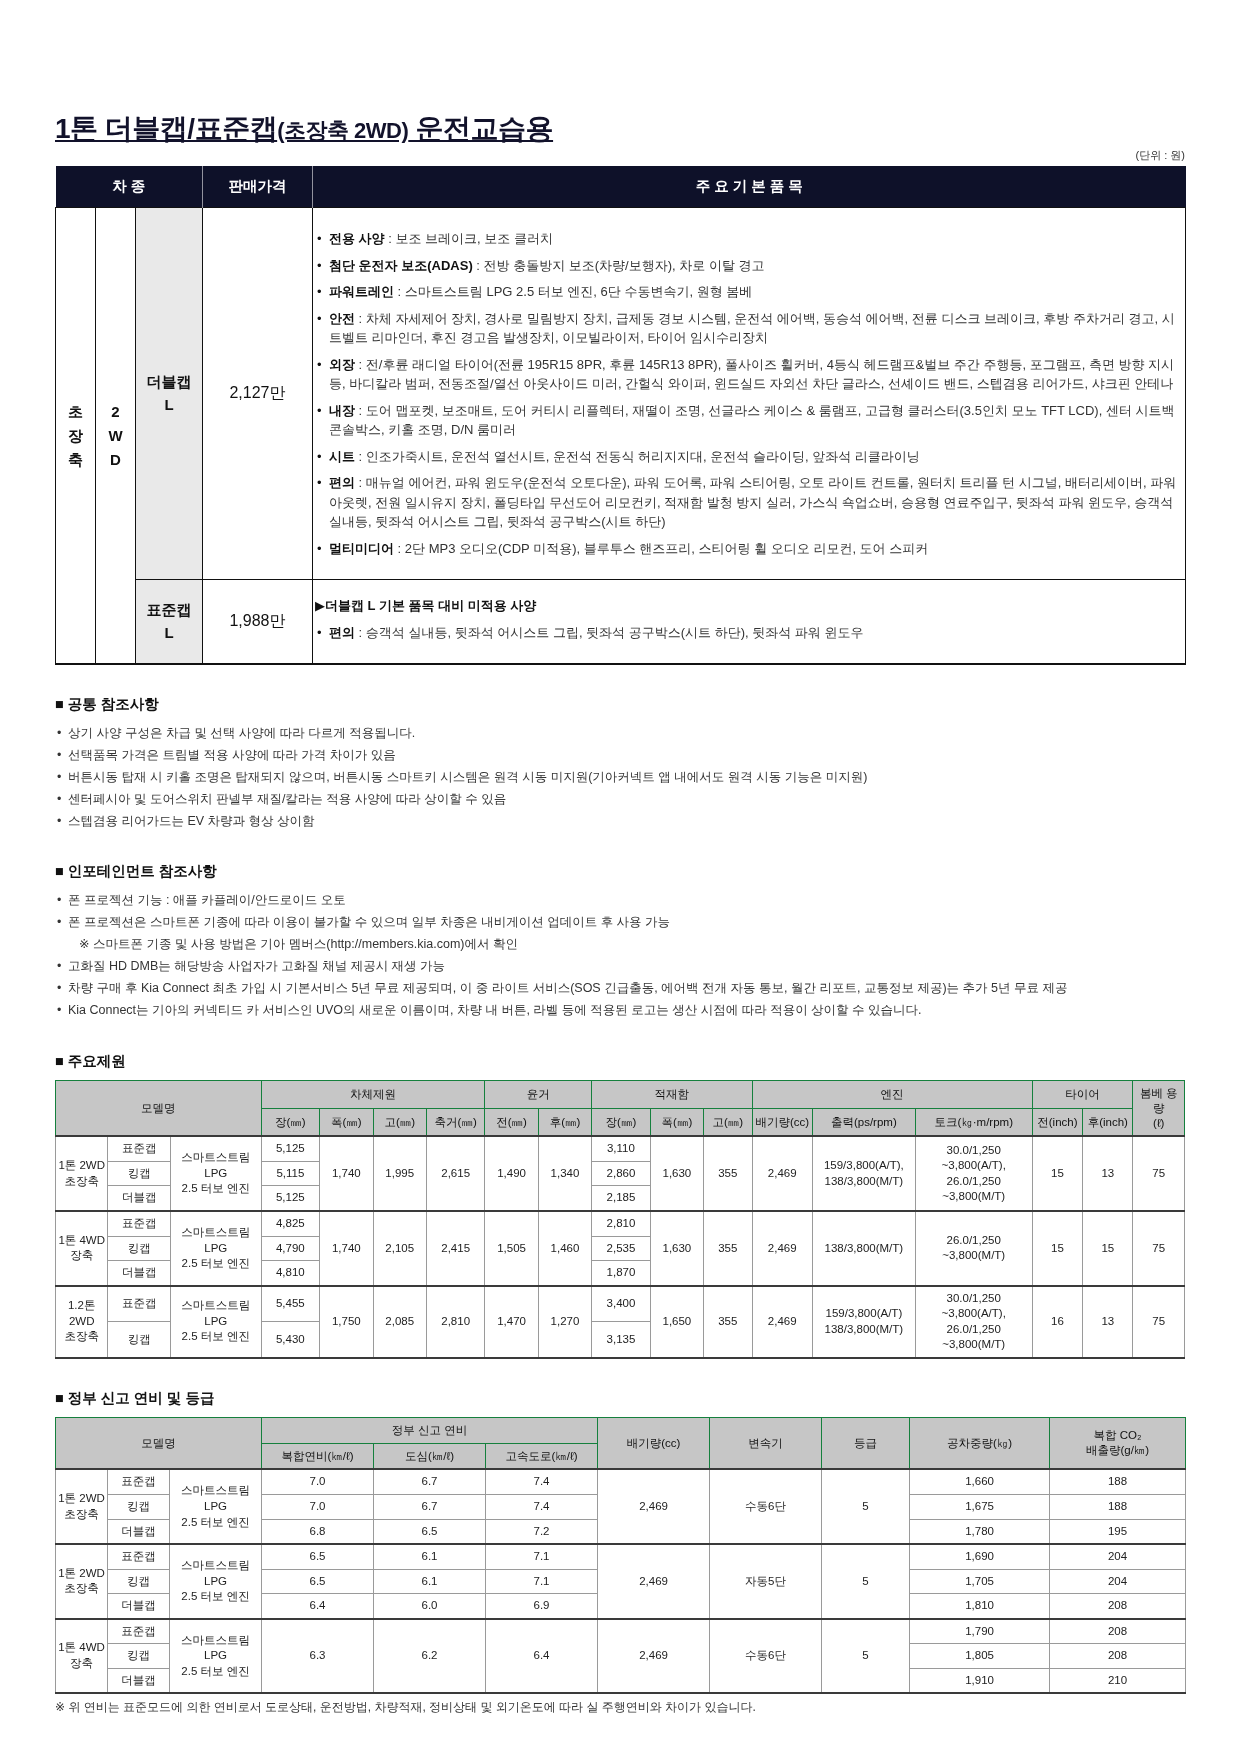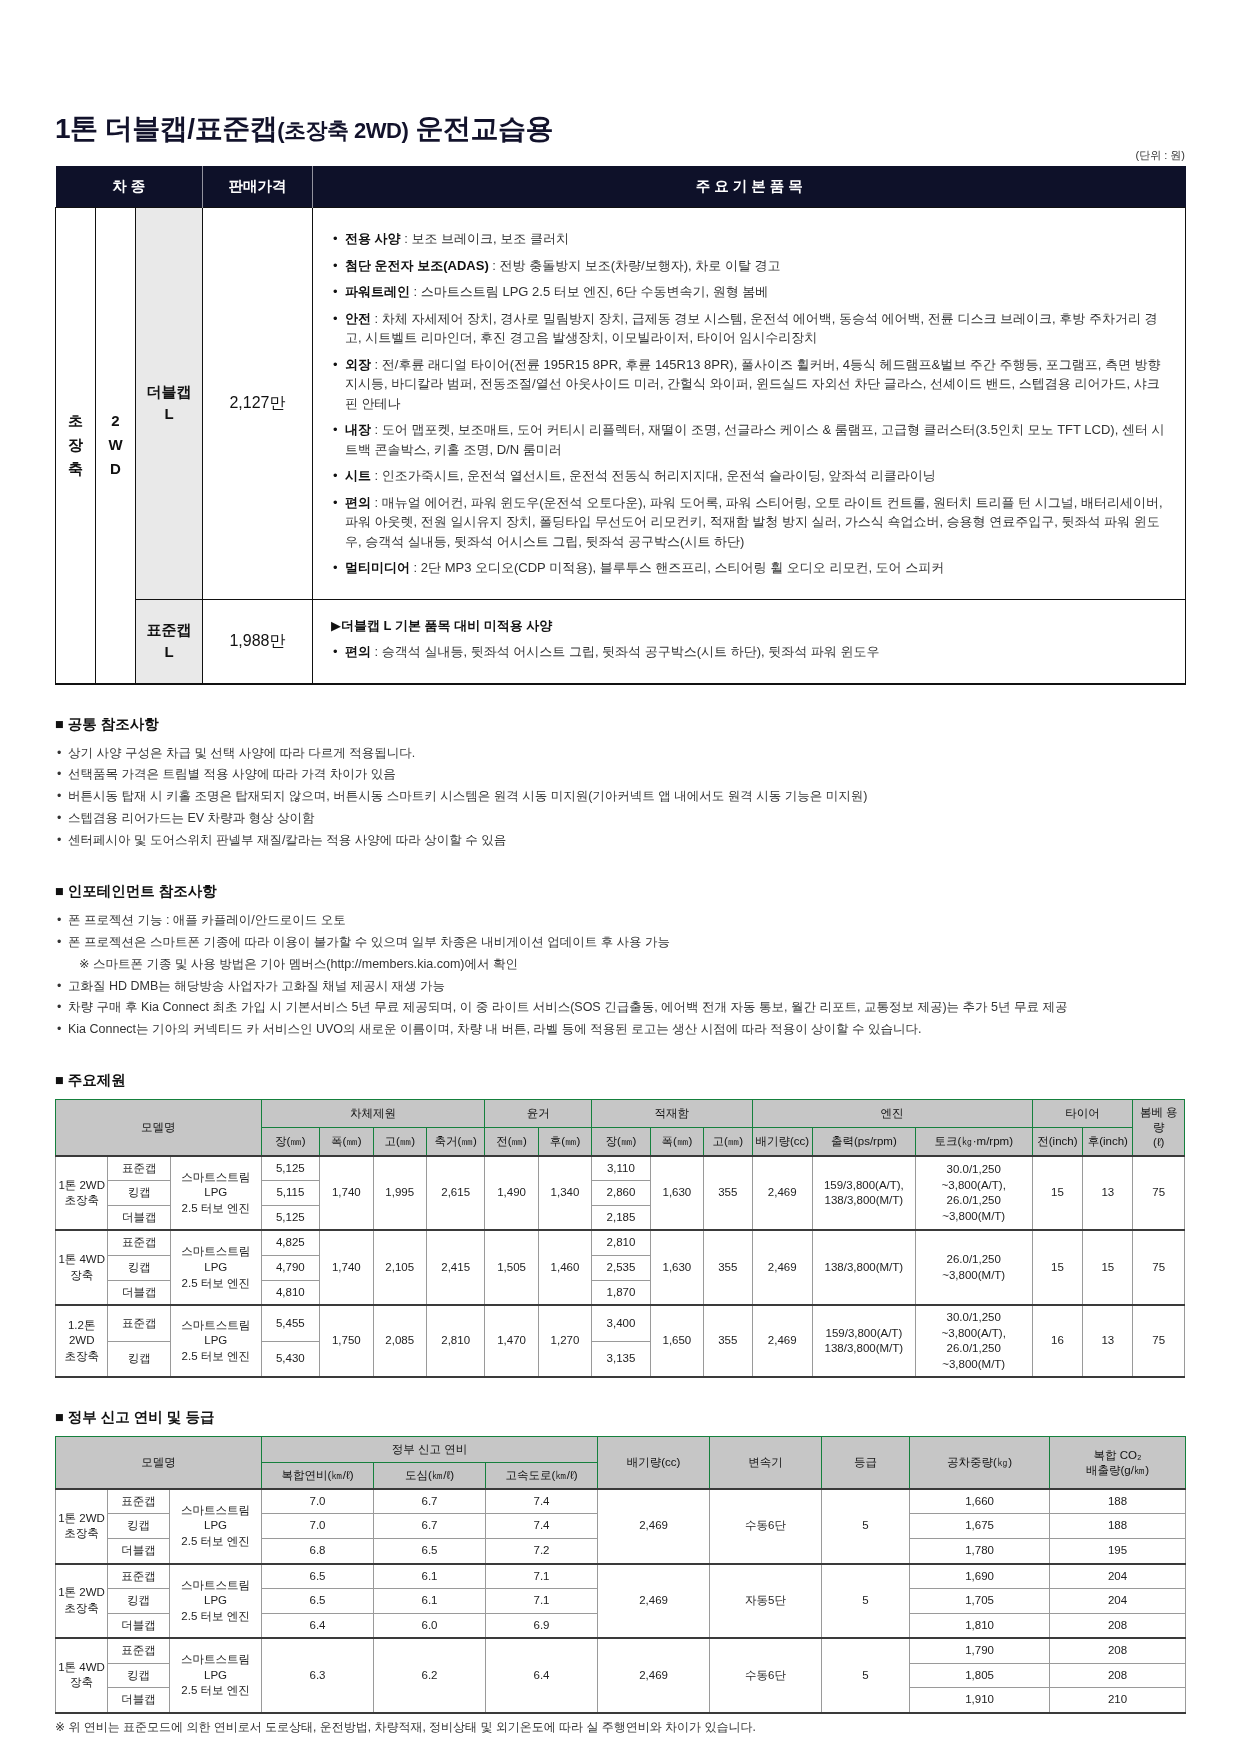--- a/index.html
+++ b/index.html
@@ -11,7 +11,7 @@
   .pre{white-space:pre-line;}
 
   
-  .page-title{margin-top:110px;font-weight:bold;color:#12122b;font-size:28px;letter-spacing:-0.5px;}
+  .page-title{margin-top:110px;font-weight:bold;color:#12122b;font-size:28px;letter-spacing:-0.5px;text-decoration:underline;}
   .page-title .t-sub{font-size:22px;}
   .unit-note{text-align:right;font-size:11px;color:#333;margin-top:0px;}
 

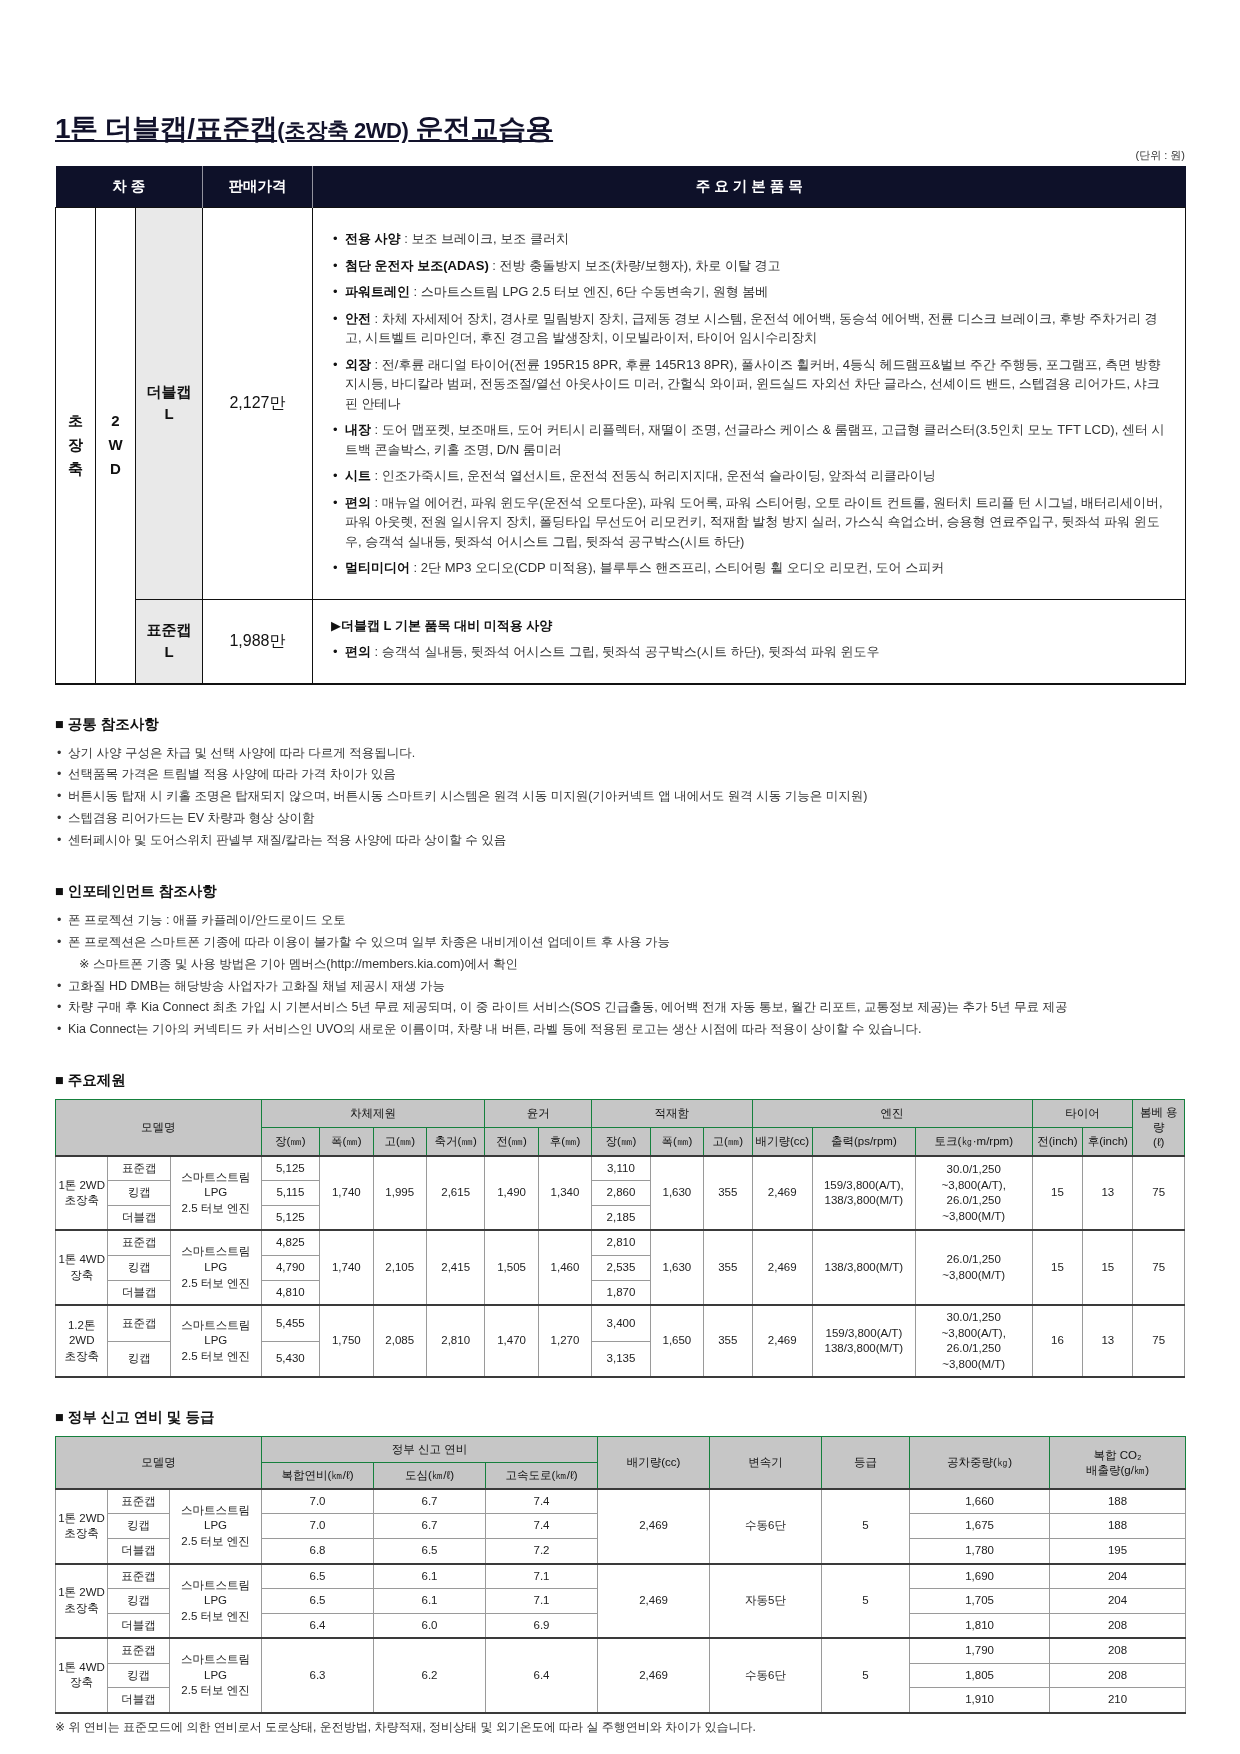--- a/index.html
+++ b/index.html
@@ -26,7 +26,7 @@
   td.vert{font-size:15px;font-weight:bold;text-align:center;line-height:1.6;color:#111;}
   td.cab-cell{background:#e9e9e9;font-weight:bold;font-size:15px;text-align:center;line-height:1.5;color:#111;}
   td.price-cell{font-size:16px;text-align:center;color:#111;}
-  td.items-cell{padding:14px 18px;font-size:13px;line-height:1.5;}
+  td.items-cell{padding:14px 2px;font-size:13px;line-height:1.5;}
   .feature{position:relative;padding-left:14px;margin:7px 0;color:#333;}
   .feature::before{content:"•";position:absolute;left:2px;color:#111;}
   .flabel{font-weight:bold;color:#111;}

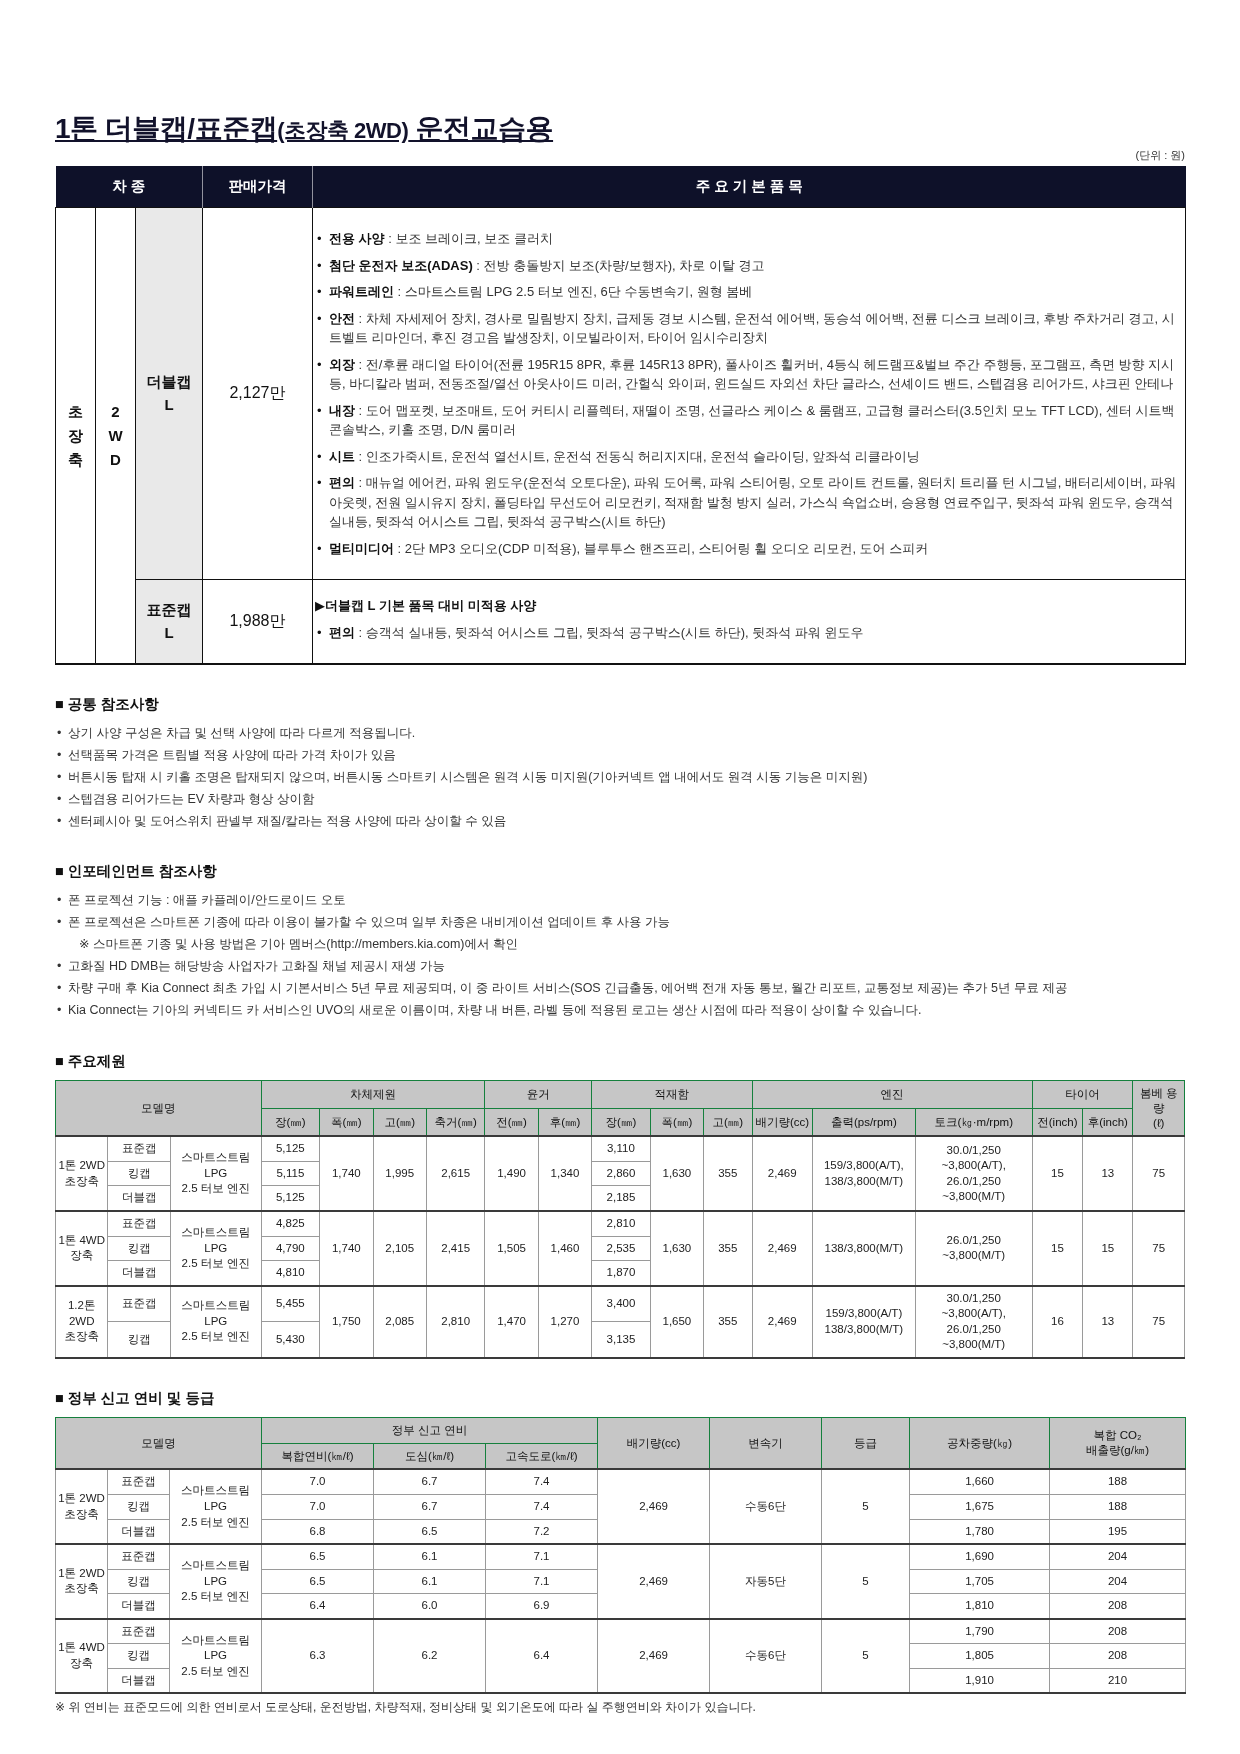--- a/index.html
+++ b/index.html
@@ -113,8 +113,8 @@
   <div class="note-item">상기 사양 구성은 차급 및 선택 사양에 따라 다르게 적용됩니다.</div>
   <div class="note-item">선택품목 가격은 트림별 적용 사양에 따라 가격 차이가 있음</div>
   <div class="note-item">버튼시동 탑재 시 키홀 조명은 탑재되지 않으며, 버튼시동 스마트키 시스템은 원격 시동 미지원(기아커넥트 앱 내에서도 원격 시동 기능은 미지원)</div>
+  <div class="note-item">센터페시아 및 도어스위치 판넬부 재질/칼라는 적용 사양에 따라 상이할 수 있음</div>
   <div class="note-item">스텝겸용 리어가드는 EV 차량과 형상 상이함</div>
-  <div class="note-item">센터페시아 및 도어스위치 판넬부 재질/칼라는 적용 사양에 따라 상이할 수 있음</div>
 </div>
 
 <div class="section-title">■ 인포테인먼트 참조사항</div>

